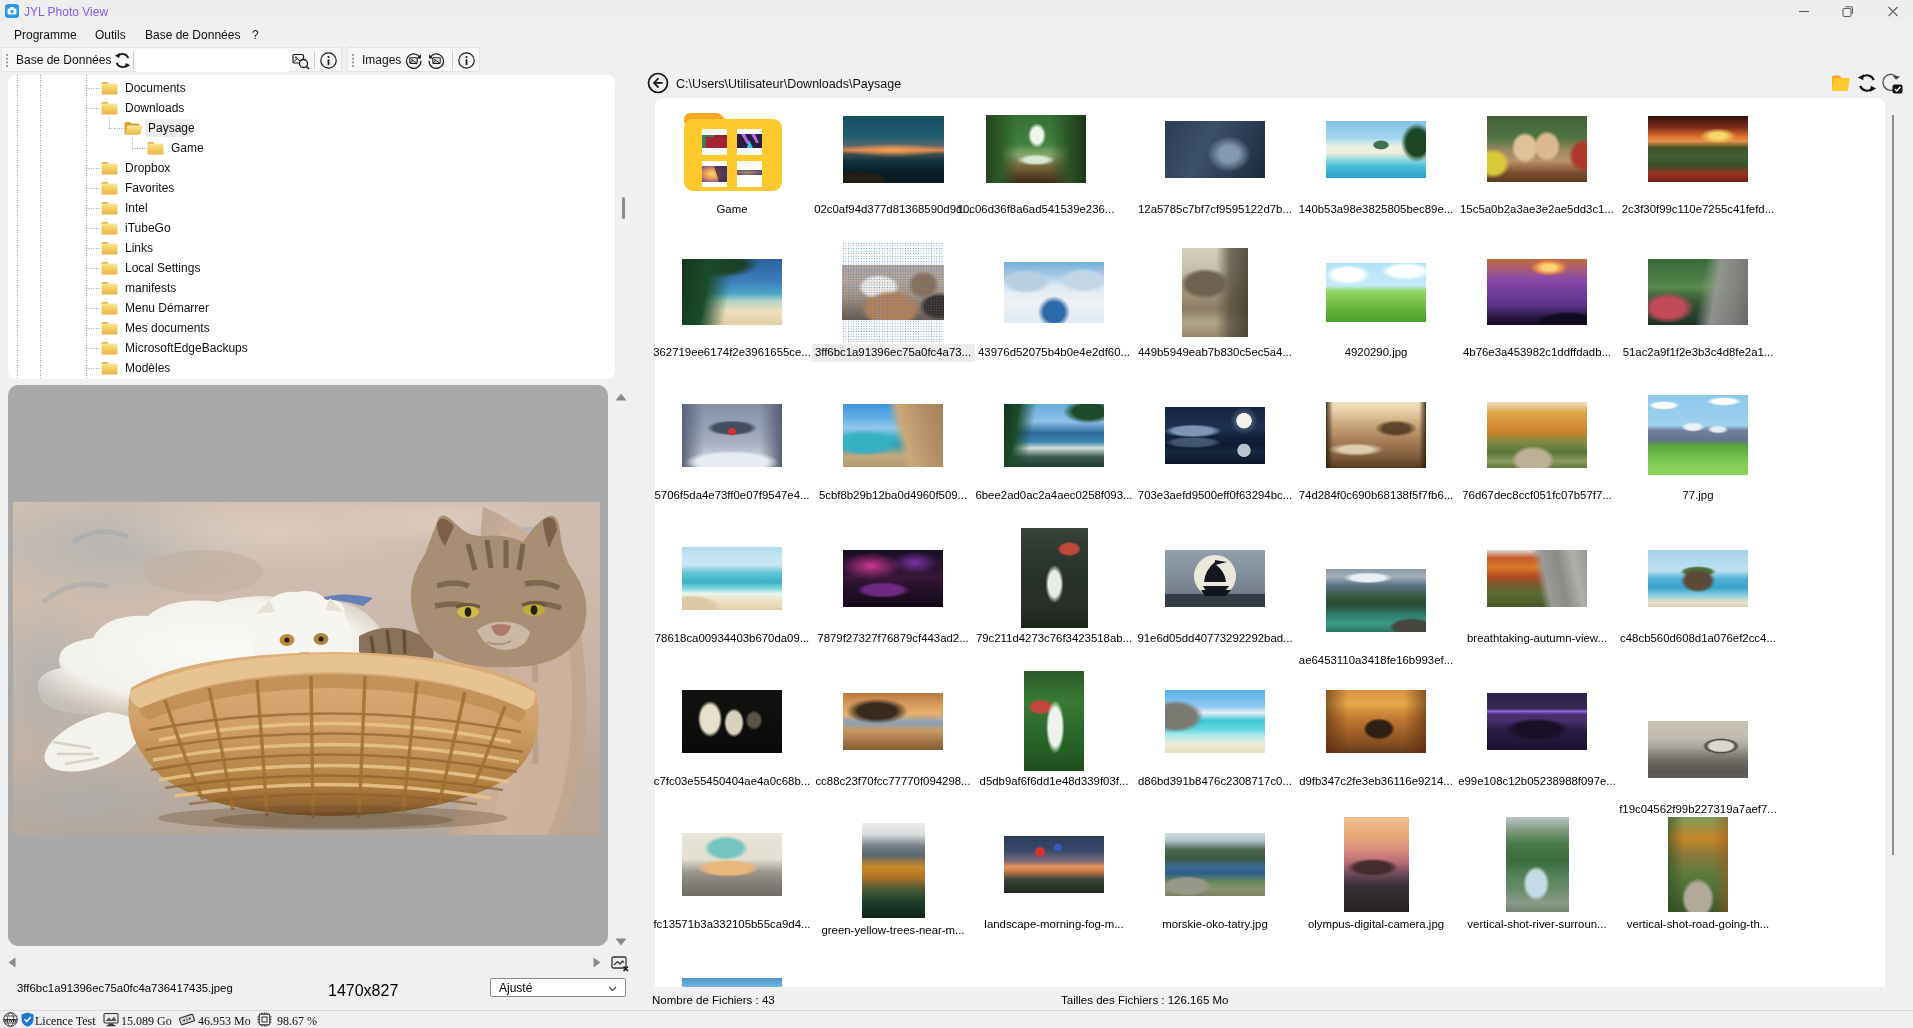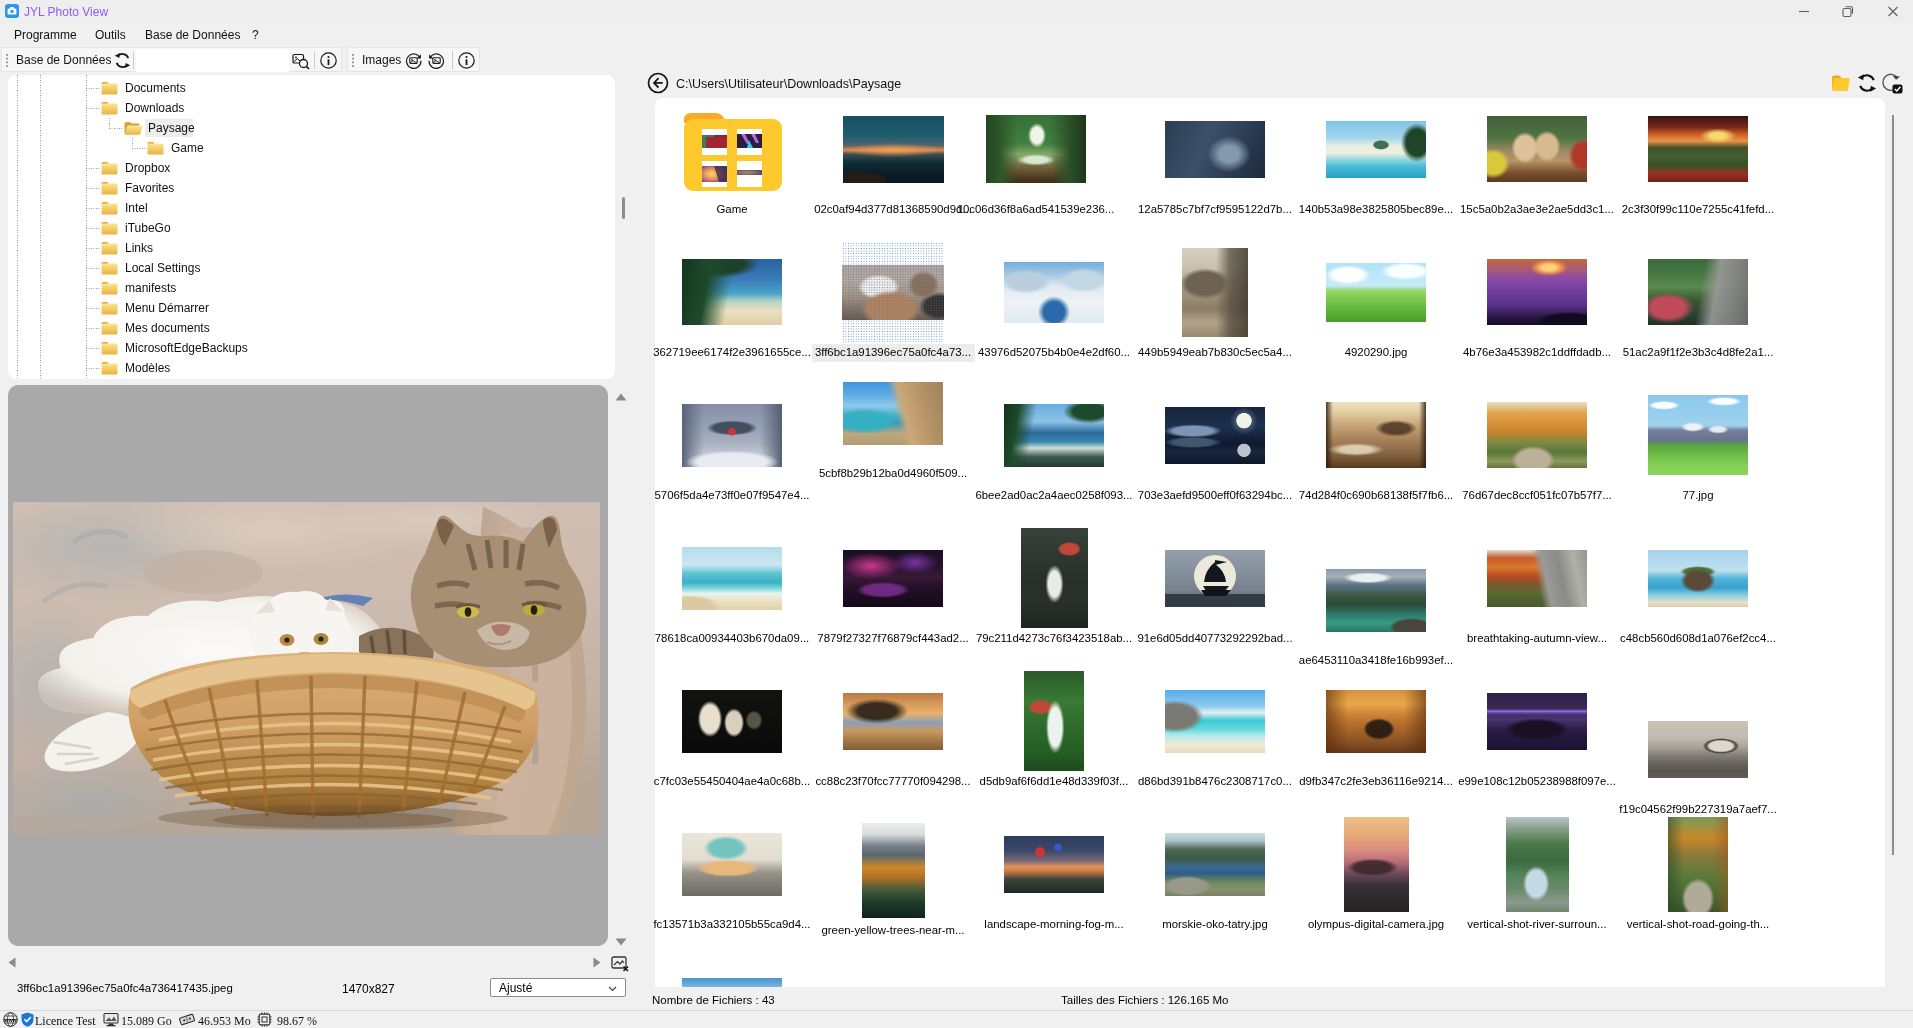--- a/index.html
+++ b/index.html
@@ -536,7 +536,7 @@
     </div>
 <div class="nm">5706f5da4e73ff0e07f9547e4...</div>
   </div>
-<div class="cell" style="left:812.5px;top:363px">
+<div class="cell" style="left:812.5px;top:385px">
 <div class="tbx">
       <div class="th" style="width:100px;height:63px;background:linear-gradient(75deg, rgba(0,0,0,0) 52%, #caa878 60%, #b8966a 76%, #a2805a 100%),radial-gradient(ellipse 52% 32% at 22% 62%, #35b0c4 40%, rgba(53,176,196,0) 65%),linear-gradient(#3e96dc 0%, #62aee6 22%, #90c8ec 38%, #49b2c8 52%, #2f9cb8 64%, #c0a87e 82%, #b09b70 100%)"></div>
     </div>

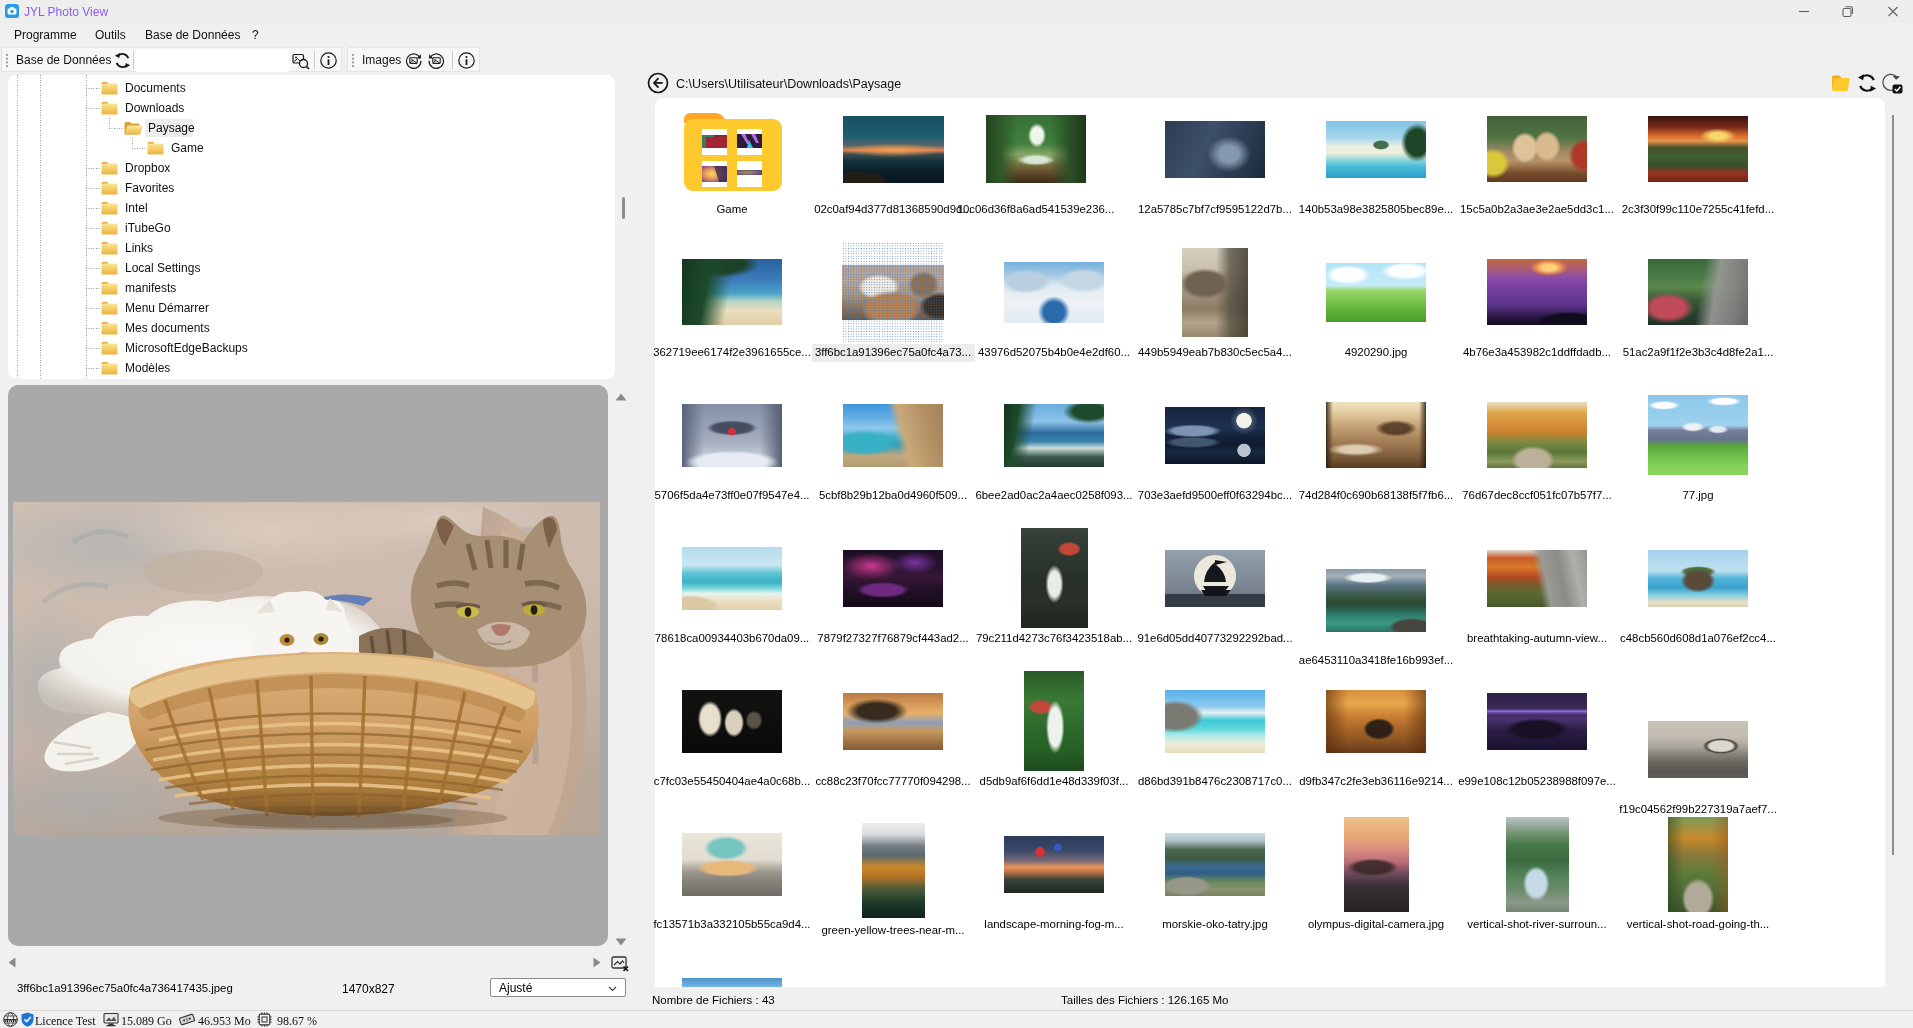--- a/index.html
+++ b/index.html
@@ -26,7 +26,7 @@
 #prevpanel { position:absolute; left:8px; top:385px; width:600px; height:561px; background:#a9a9a9; border-radius:10px; }
 #photo { position:absolute; left:13px; top:502px; width:587px; height:333px; }
 #fname { position:absolute; left:17px; top:982px; font-size:11.4px; }
-#fsize { position:absolute; left:342px; top:982px; font-size:12px; }
+#fsize { position:absolute; left:328px; top:982px; font-size:16px; }
 #fitsel { position:absolute; left:490px; top:978px; width:136px; height:19px; background:#fff; border:1px solid #8a8a8a; border-radius:2px; font-size:12px; padding:2px 0 0 8px; }
 #path { position:absolute; left:676px; top:77px; font-size:12.5px; color:#111; }
 #contentpanel { position:absolute; left:655px; top:98px; width:1230px; height:889px; background:#fff; border-radius:8px 8px 0 0; }

